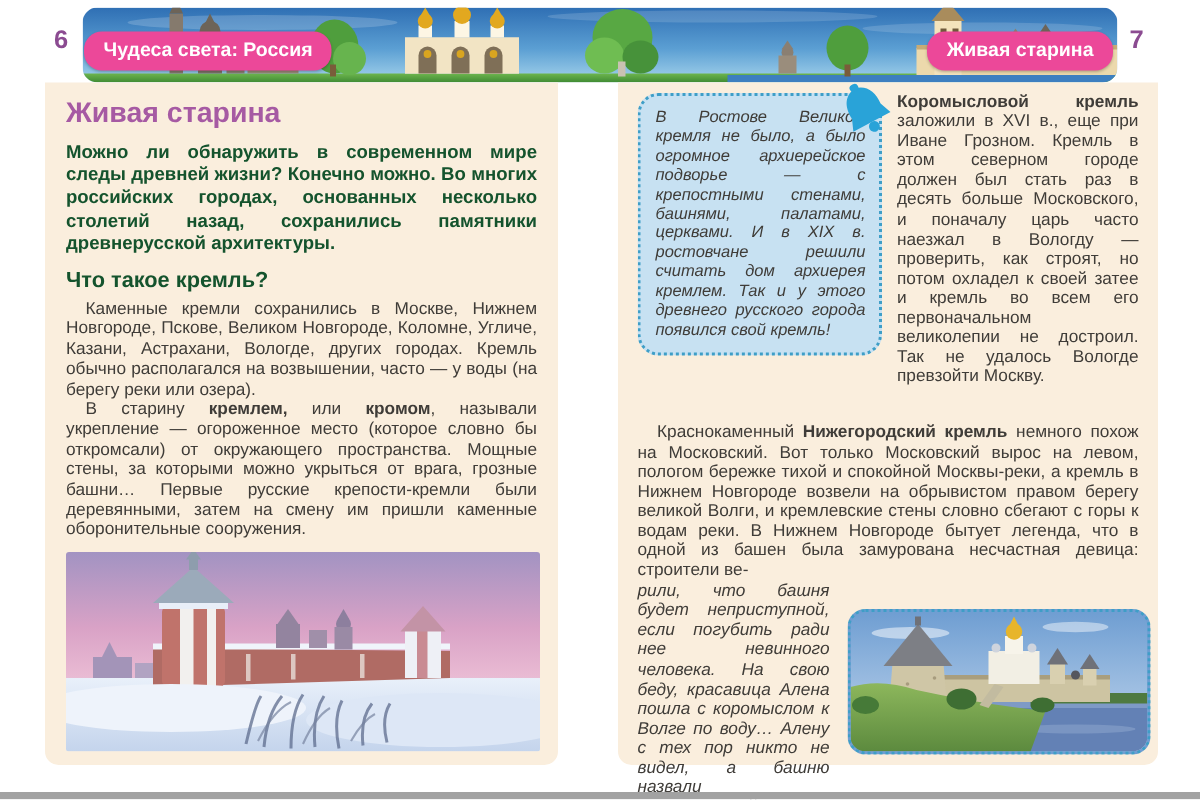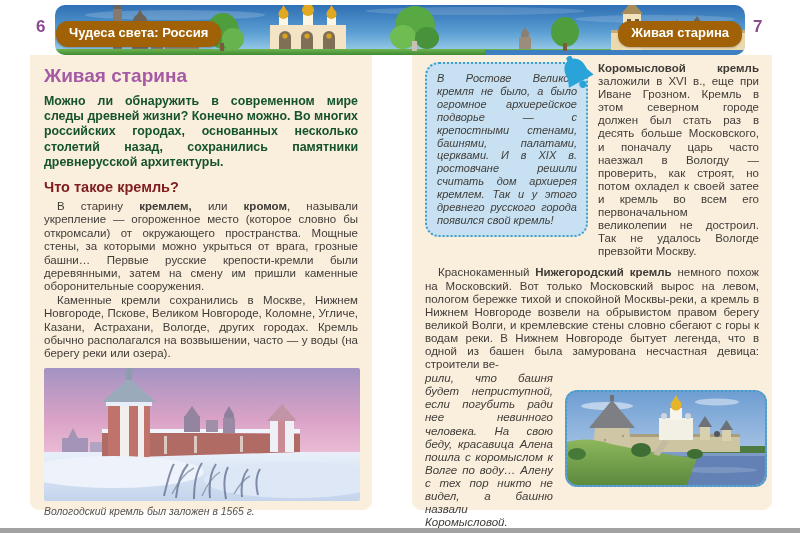--- a/index.html
+++ b/index.html
@@ -14,7 +14,7 @@
   .pagenum-left{left:36px;}
   .pagenum-right{left:753px;}
   .badge{
-    position:absolute;top:21px;height:26px;line-height:23px;background:#a16207;color:#fff;
+    position:absolute;top:21px;height:26px;line-height:23px;background:#ec4899;color:#fff;
     font-weight:bold;font-size:13px;border-radius:12px;padding:0 13px;white-space:nowrap;
     box-shadow:0 1px 2px rgba(0,0,0,.25);
   }

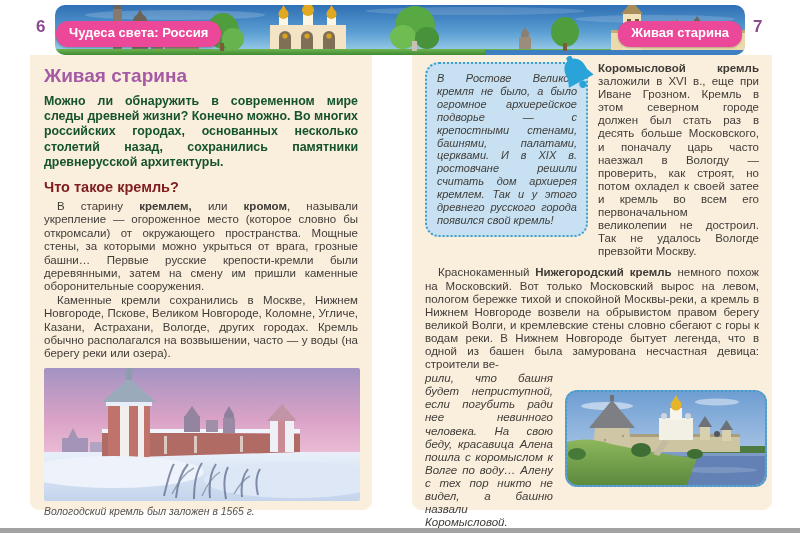--- a/index.html
+++ b/index.html
@@ -26,7 +26,7 @@
   .panel-right{left:412px;width:360px;height:455px;padding:7px 13px 10px 13px;}
   .page-title{color:#a65aa3;font-size:19px;font-weight:bold;margin:2px 0 7px 0;}
   .intro{font-size:12.4px;font-weight:bold;line-height:15.2px;color:#14532d;text-align:justify;margin:0 0 9px 0;}
-  .section-heading{color:#7f1d1d;font-size:14.5px;font-weight:bold;margin:0 0 5px 0;}
+  .section-heading{color:#14532d;font-size:14.5px;font-weight:bold;margin:0 0 5px 0;}
   .body-par{font-size:11.5px;line-height:13.4px;color:#3f3c38;text-align:justify;margin:0;}
   .indent{text-indent:13px;}
   b{font-weight:bold;}

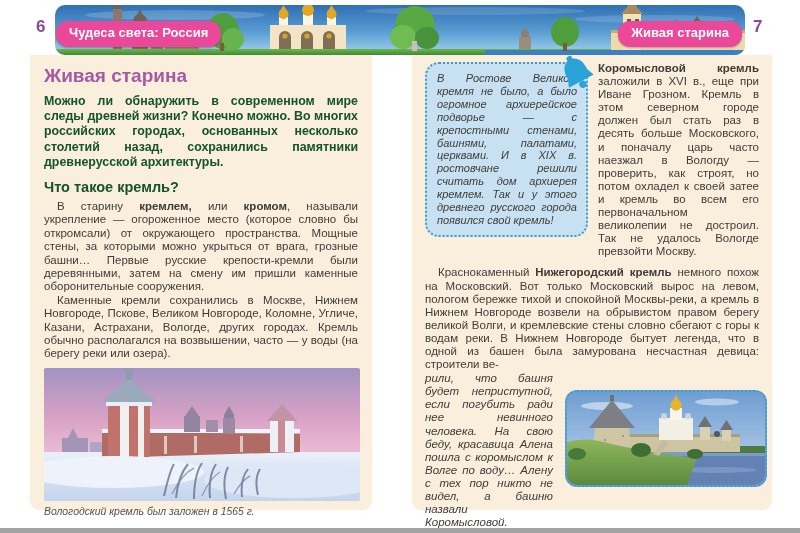--- a/index.html
+++ b/index.html
@@ -150,9 +150,9 @@
 
     <div class="section-heading">Что такое кремль?</div>
 
+    <p class="body-par indent">Каменные кремли сохранились в Москве, Нижнем Новгороде, Пскове, Великом Новгороде, Коломне, Угличе, Казани, Астрахани, Вологде, других городах. Кремль обычно располагался на возвышении, часто — у воды (на берегу реки или озера).</p>
+
     <p class="body-par indent"><span>В старину </span><b>кремлем,</b><span> или </span><b>кромом</b><span>, называли укрепление — огороженное место (которое словно бы откромсали) от окружающего пространства. Мощные стены, за которыми можно укрыться от врага, грозные башни… Первые русские крепости-кремли были деревянными, затем на смену им пришли каменные оборонительные сооружения.</span></p>
-
-    <p class="body-par indent">Каменные кремли сохранились в Москве, Нижнем Новгороде, Пскове, Великом Новгороде, Коломне, Угличе, Казани, Астрахани, Вологде, других городах. Кремль обычно располагался на возвышении, часто — у воды (на берегу реки или озера).</p>
 
     <div class="photo-left">
       <svg width="316" height="133" viewBox="0 0 316 133">

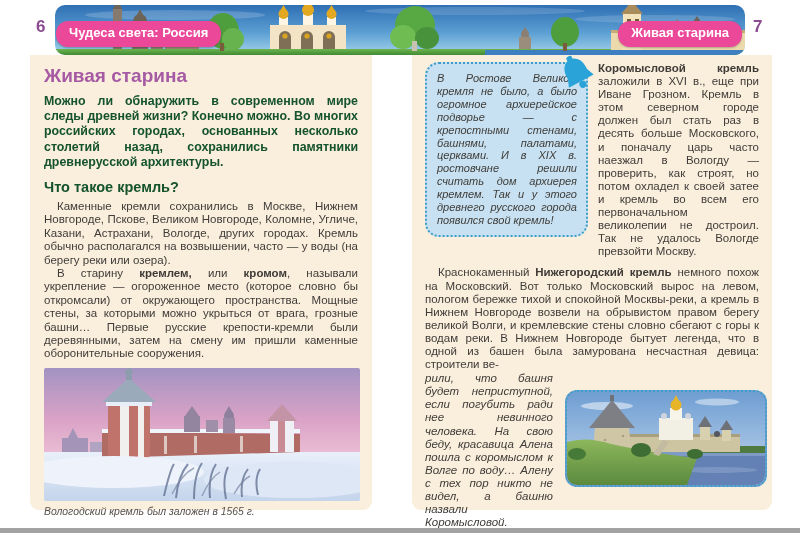--- a/index.html
+++ b/index.html
@@ -44,7 +44,7 @@
   }
   .bell{position:absolute;top:-12px;right:-16px;width:48px;height:46px;}
   .colpar{flex:1;font-size:11.5px;line-height:13.1px;color:#3f3c38;text-align:justify;margin:0;}
-  .mid-par{margin-top:8px;}
+  .mid-par{margin-top:24px;}
   .bottom-row{display:flex;gap:12px;align-items:flex-start;margin-top:1px;}
   .narrow-col{width:128px;flex:none;font-style:italic;}
   .photo-right-wrap{flex:1;}

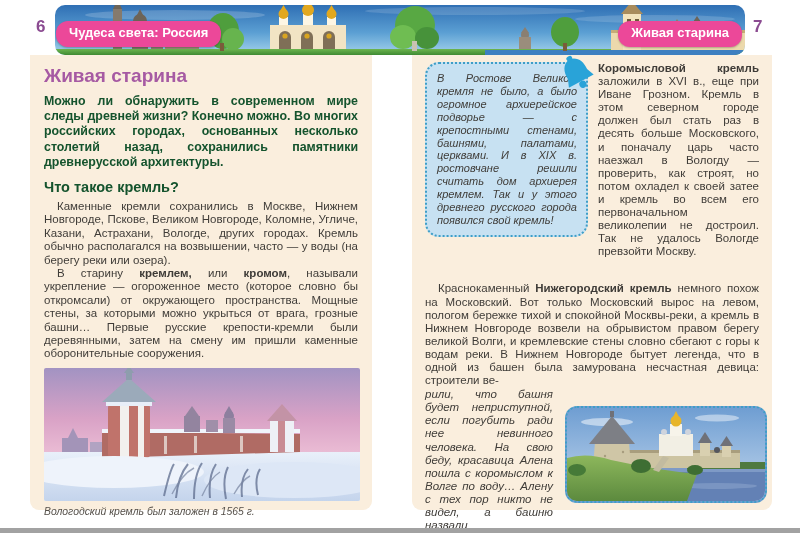--- a/index.html
+++ b/index.html
@@ -207,7 +207,6 @@
         <path d="M128 126 q10 -20 22 -26 M158 128 q8 -18 18 -24 M190 126 q8 -14 16 -18" stroke="#76839f" stroke-width="1.4" fill="none" opacity="0.7"></path>
       </svg>
     </div>
-    <div class="caption caption-left">Вологодский кремль был заложен в 1565 г.</div>
   </div>
 
   <div class="panel panel-right">

